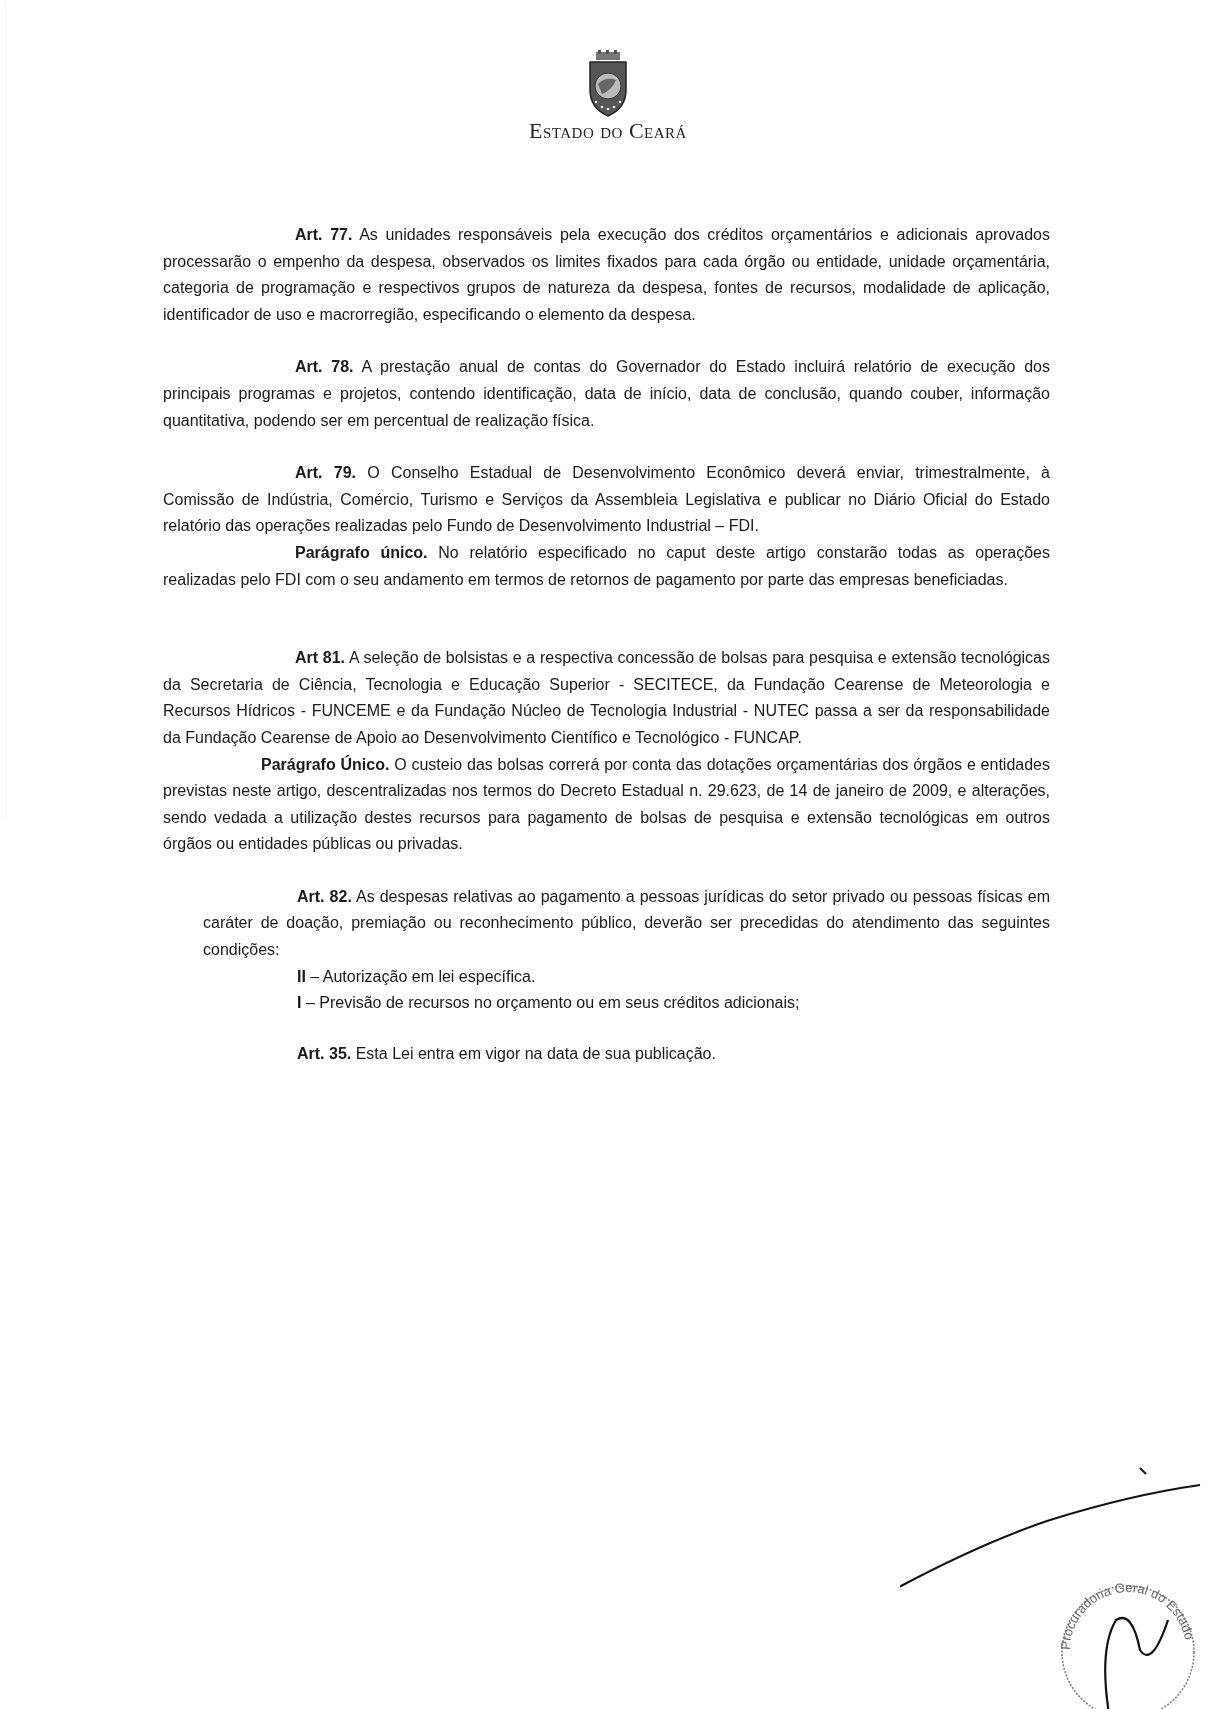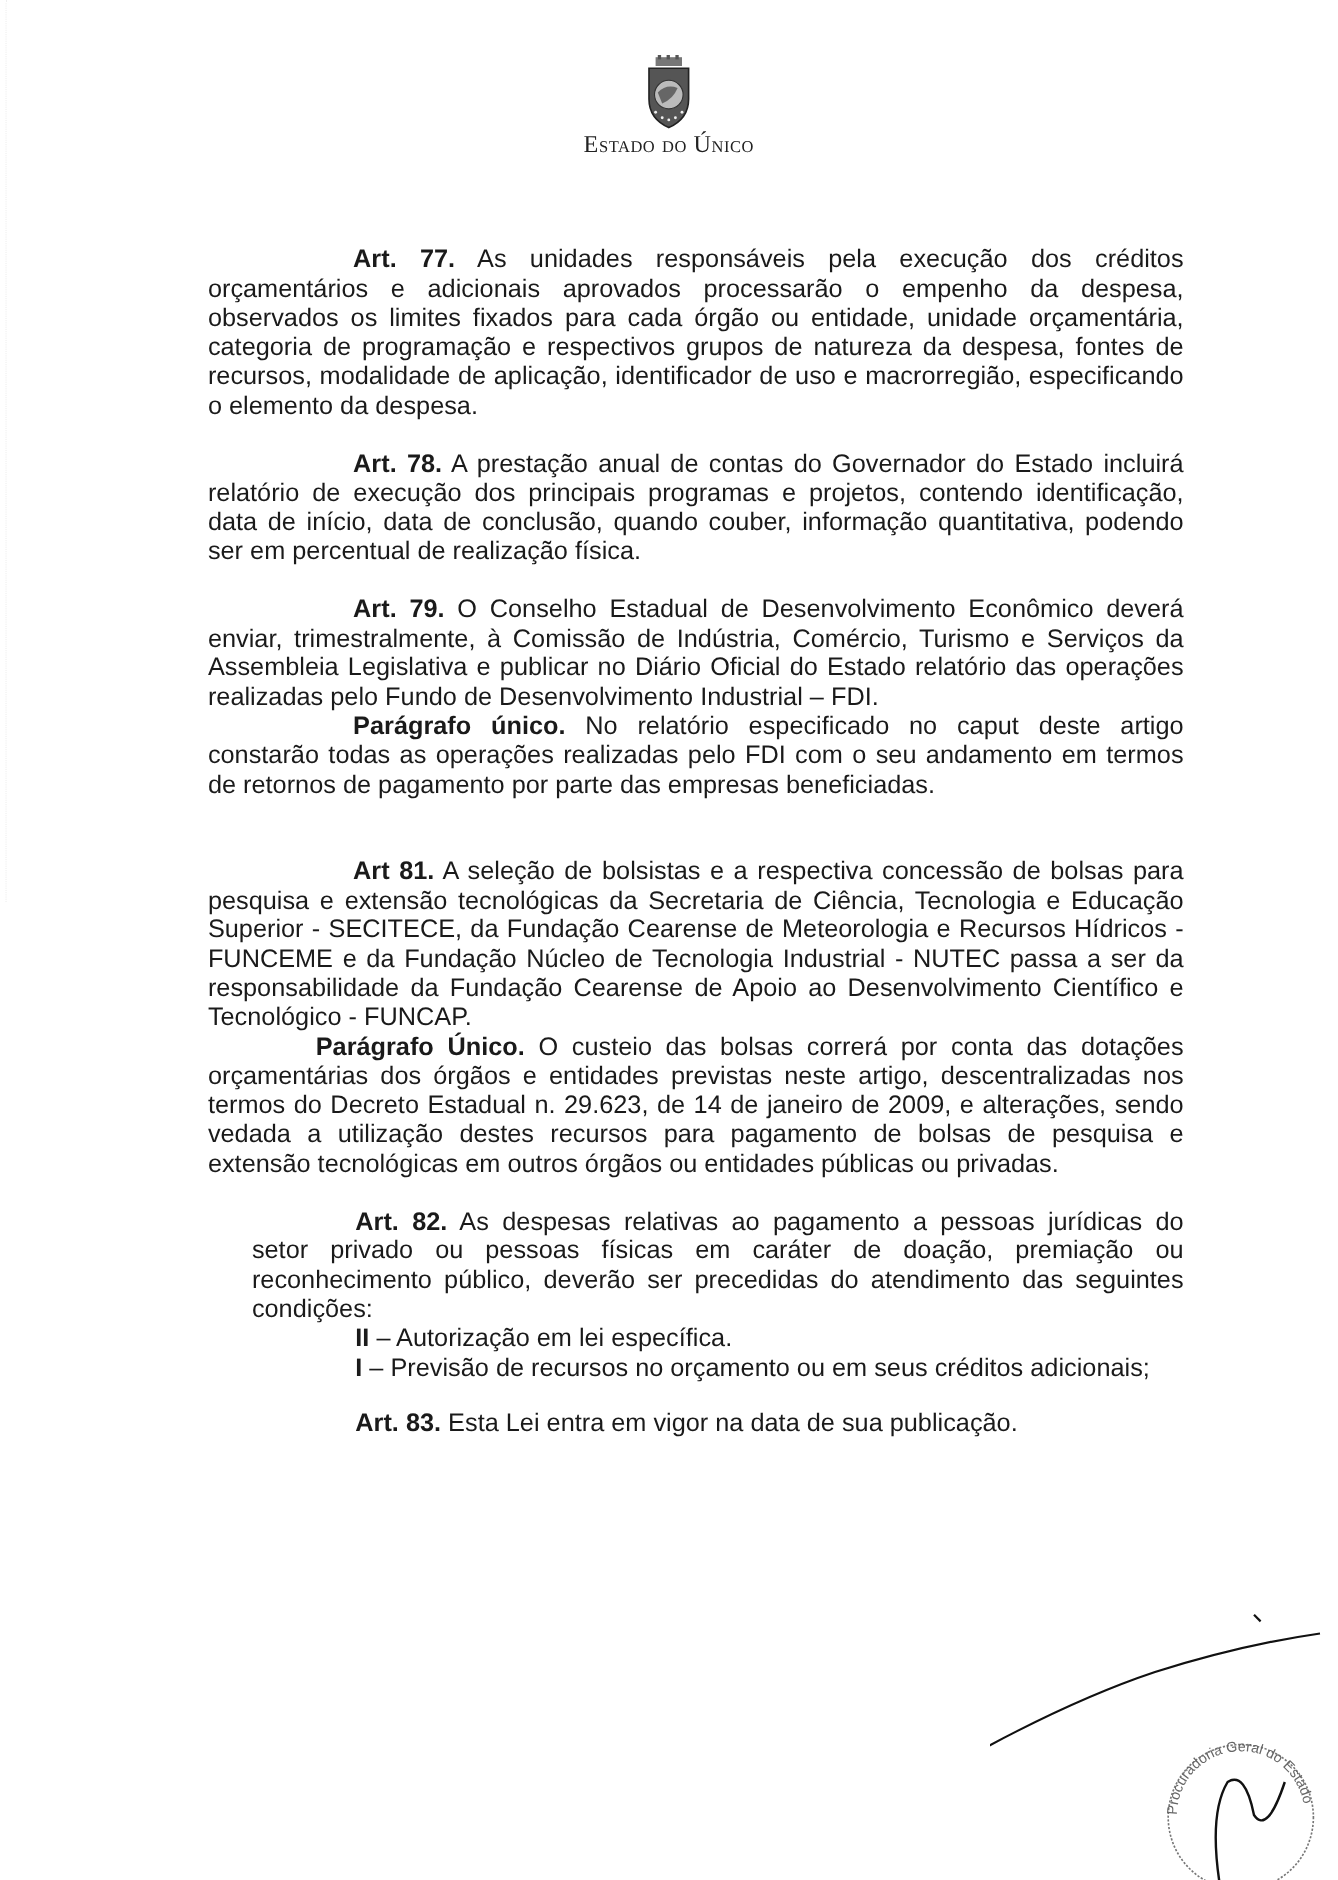--- a/index.html
+++ b/index.html
@@ -42,7 +42,7 @@
       <circle cx="28" cy="57" r="1.3" fill="#eee"></circle>
       <circle cx="34" cy="52" r="1.3" fill="#eee"></circle>
     </svg>
-    <div class="gov-title">Estado do Único</div>
+    <div class="gov-title">Estado do Ceará</div>
   </div>
 
   <div class="body-text">

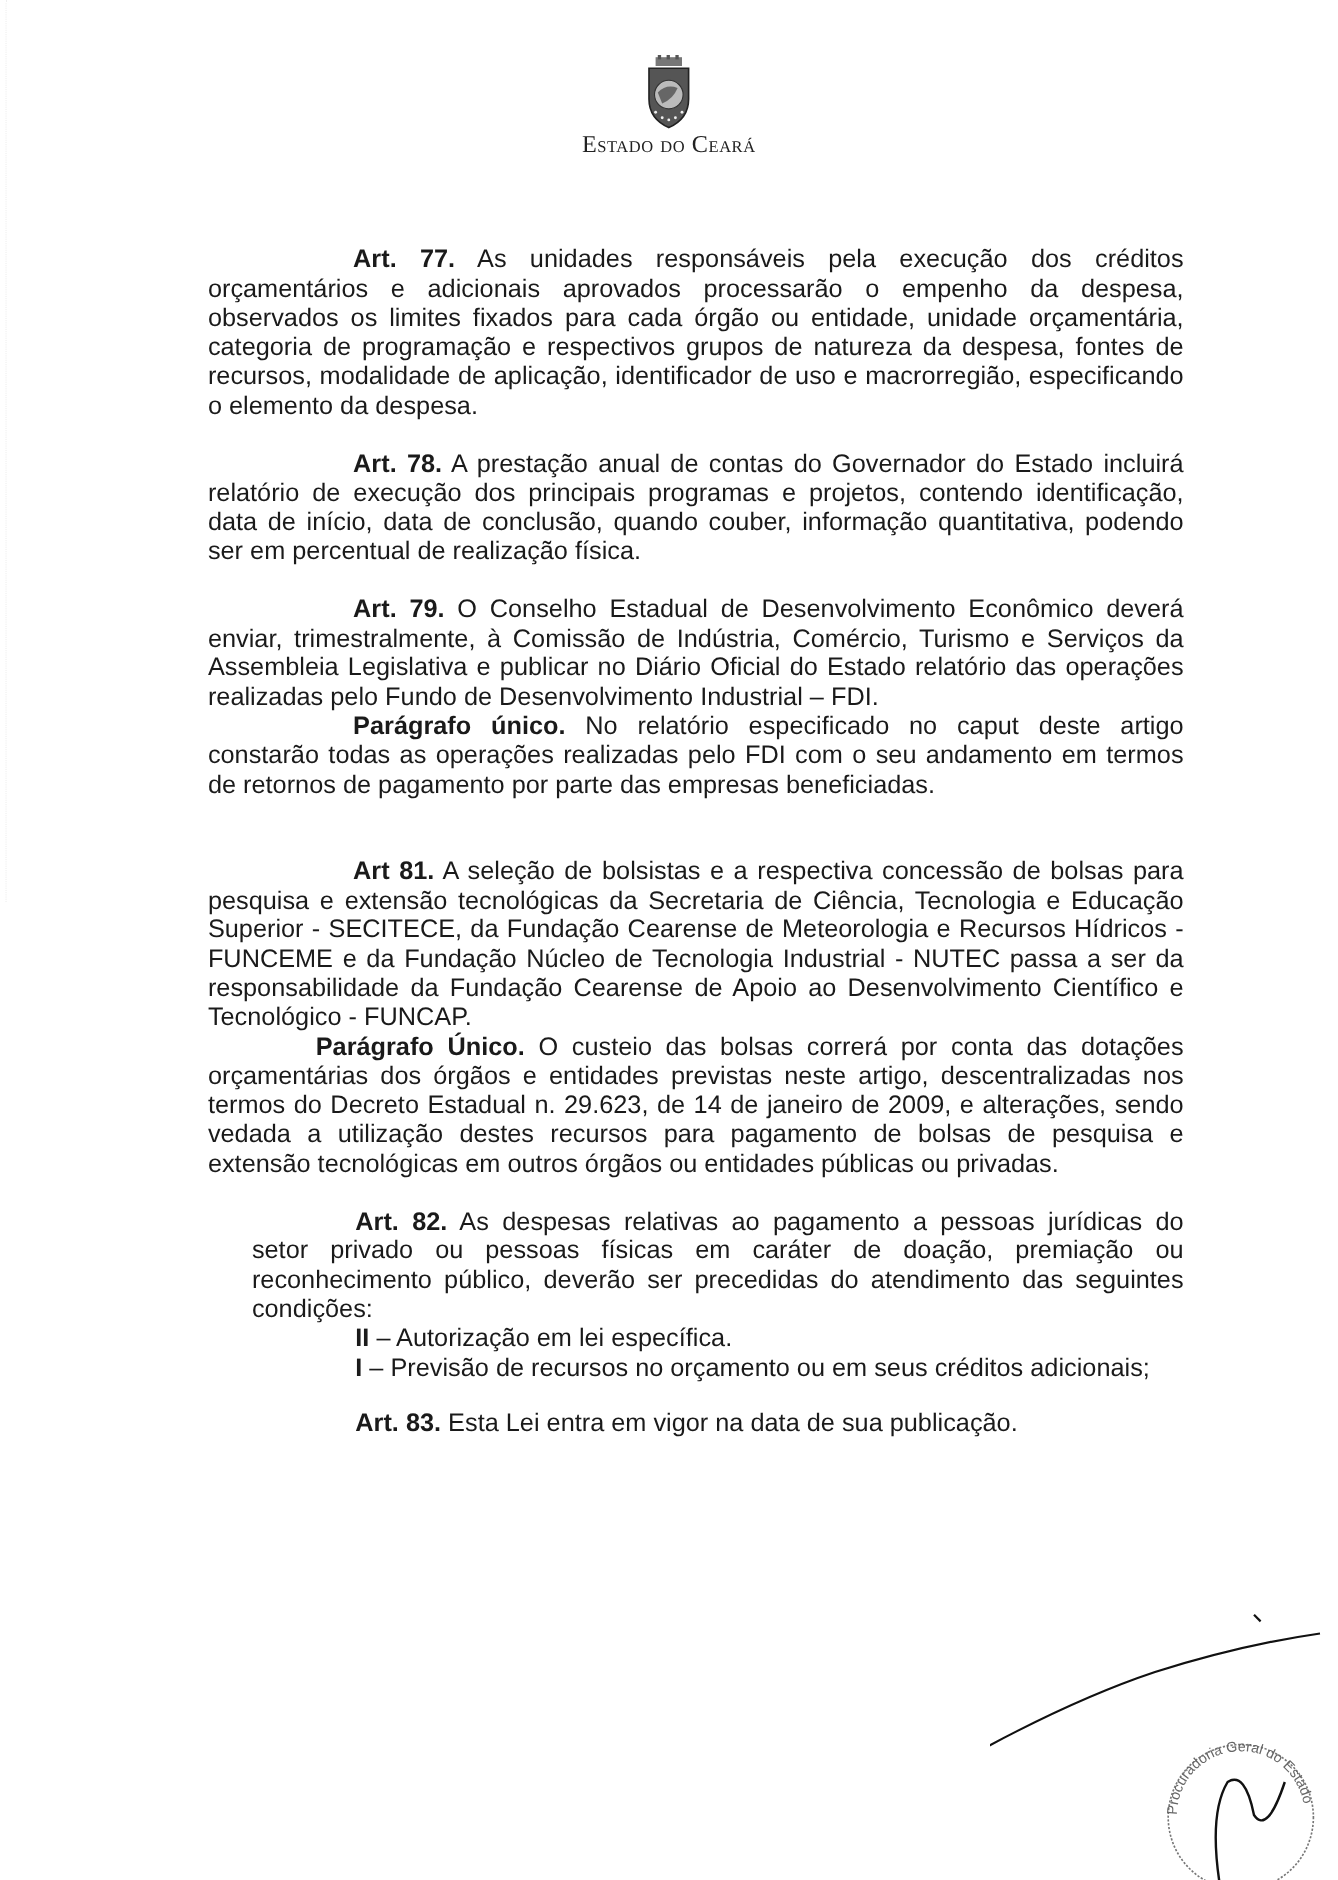--- a/index.html
+++ b/index.html
@@ -8,7 +8,7 @@
   .header { position: absolute; left: 0; top: 50px; width: 1216px; text-align: center; }
   .crest { display: block; margin: 0 auto; }
   .gov-title { font-family: "Liberation Serif", "DejaVu Serif", serif; font-size: 22px; line-height: 26px; color: #222; font-variant: small-caps; letter-spacing: 0.5px; }
-  .body-text { position: absolute; left: 189px; top: 222px; width: 887px; font-family: "Liberation Sans", "DejaVu Sans", sans-serif; font-size: 23px; line-height: 26.6px; color: #1a1a1a; }
+  .body-text { position: absolute; left: 163px; top: 222px; width: 887px; font-family: "Liberation Sans", "DejaVu Sans", sans-serif; font-size: 16px; line-height: 26.6px; color: #1a1a1a; }
   .p { margin: 0; text-align: justify; }
   .indent { text-indent: 132px; }
   .indent-sm { text-indent: 98px; }

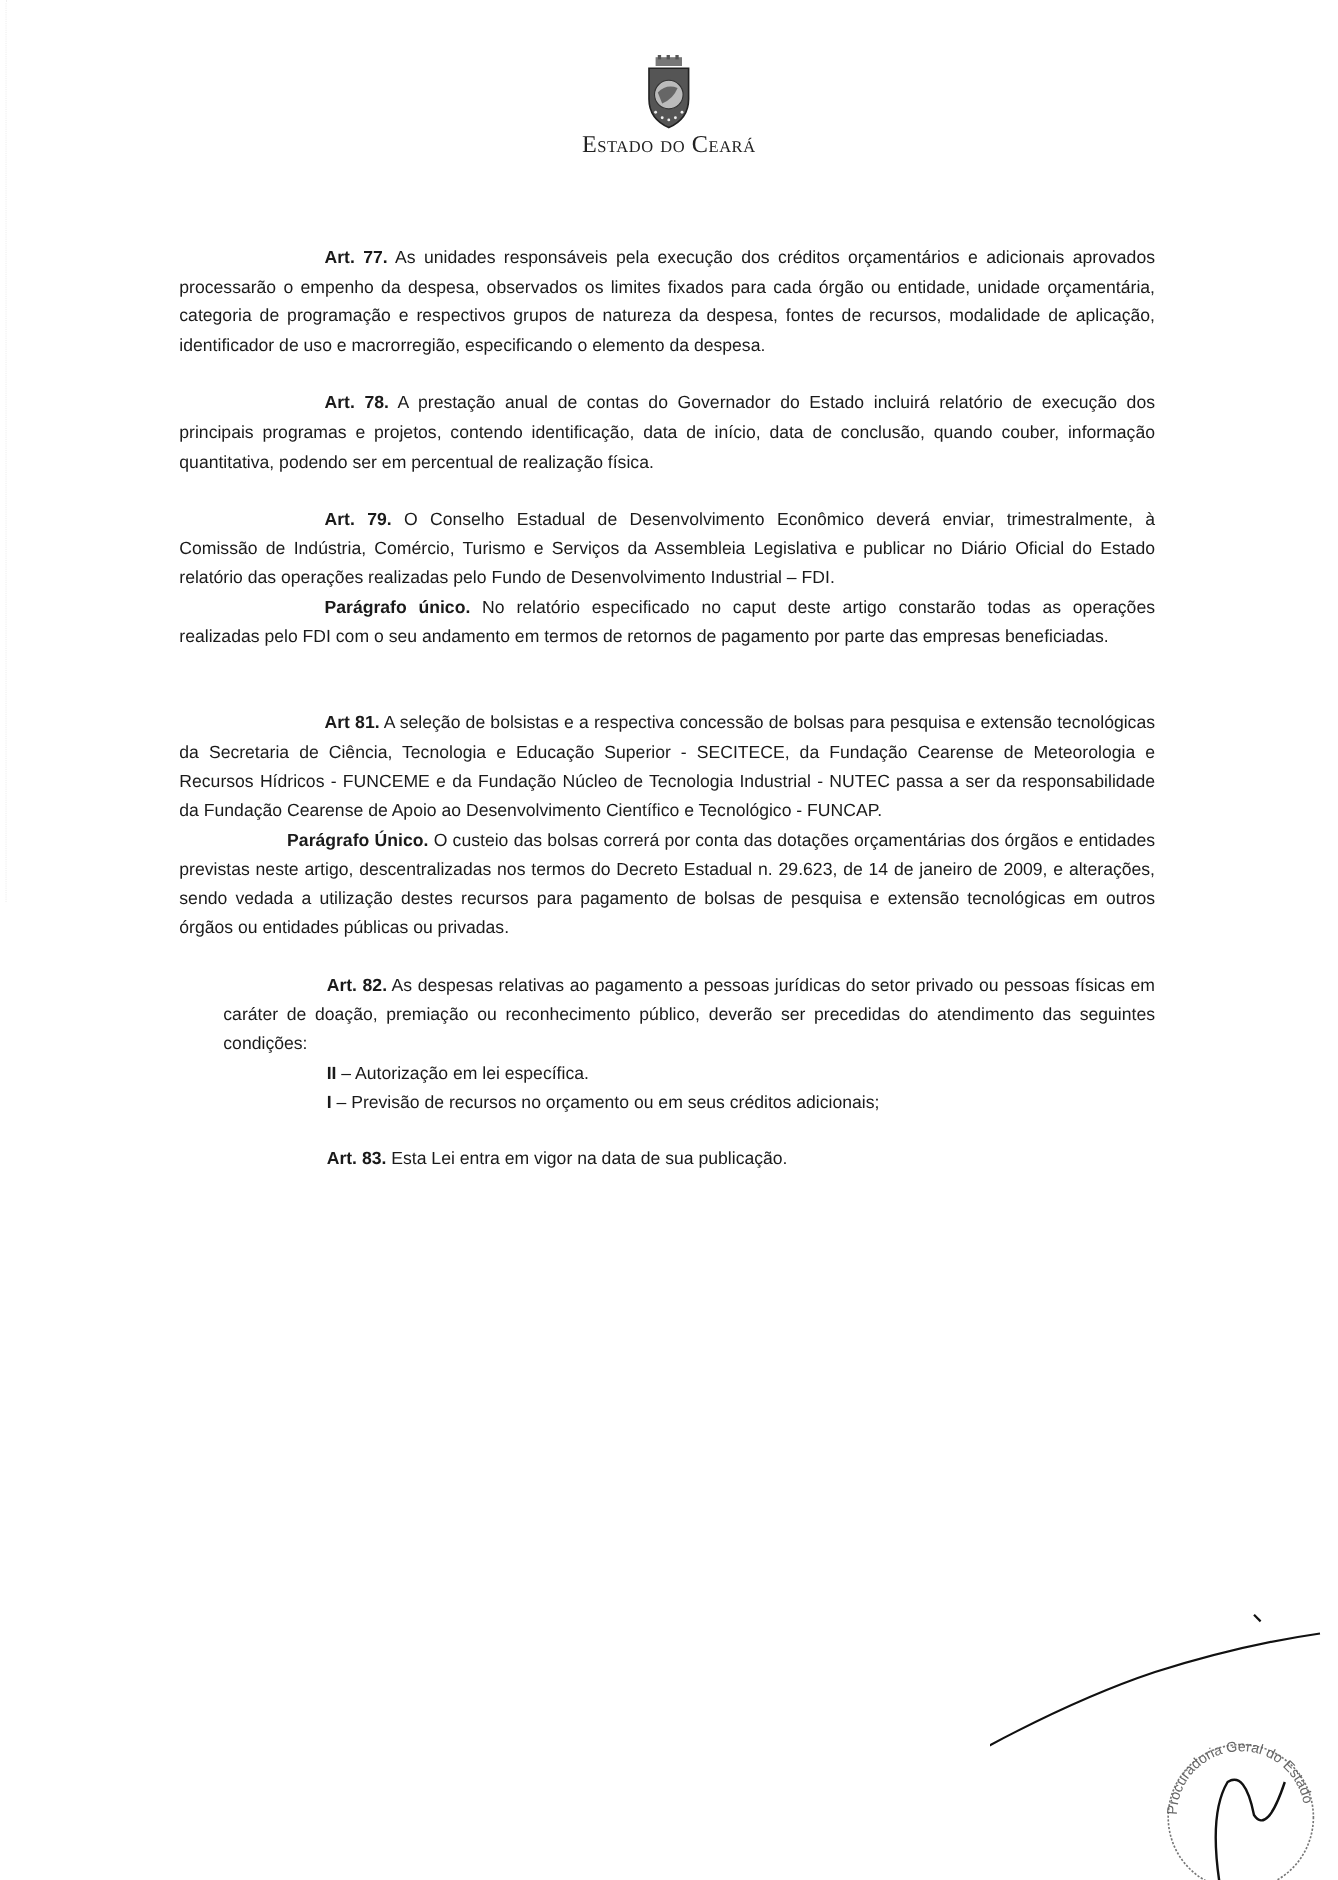--- a/index.html
+++ b/index.html
@@ -87,7 +87,7 @@
     <div class="gap-sm"></div>
 
     <p class="p indent-xs">
-      <span class="b">Art. 83.</span><span> Esta Lei entra em vigor na data de sua publicação.</span>
+      <span class="b">Art. 35.</span><span> Esta Lei entra em vigor na data de sua publicação.</span>
     </p>
   </div>
 

